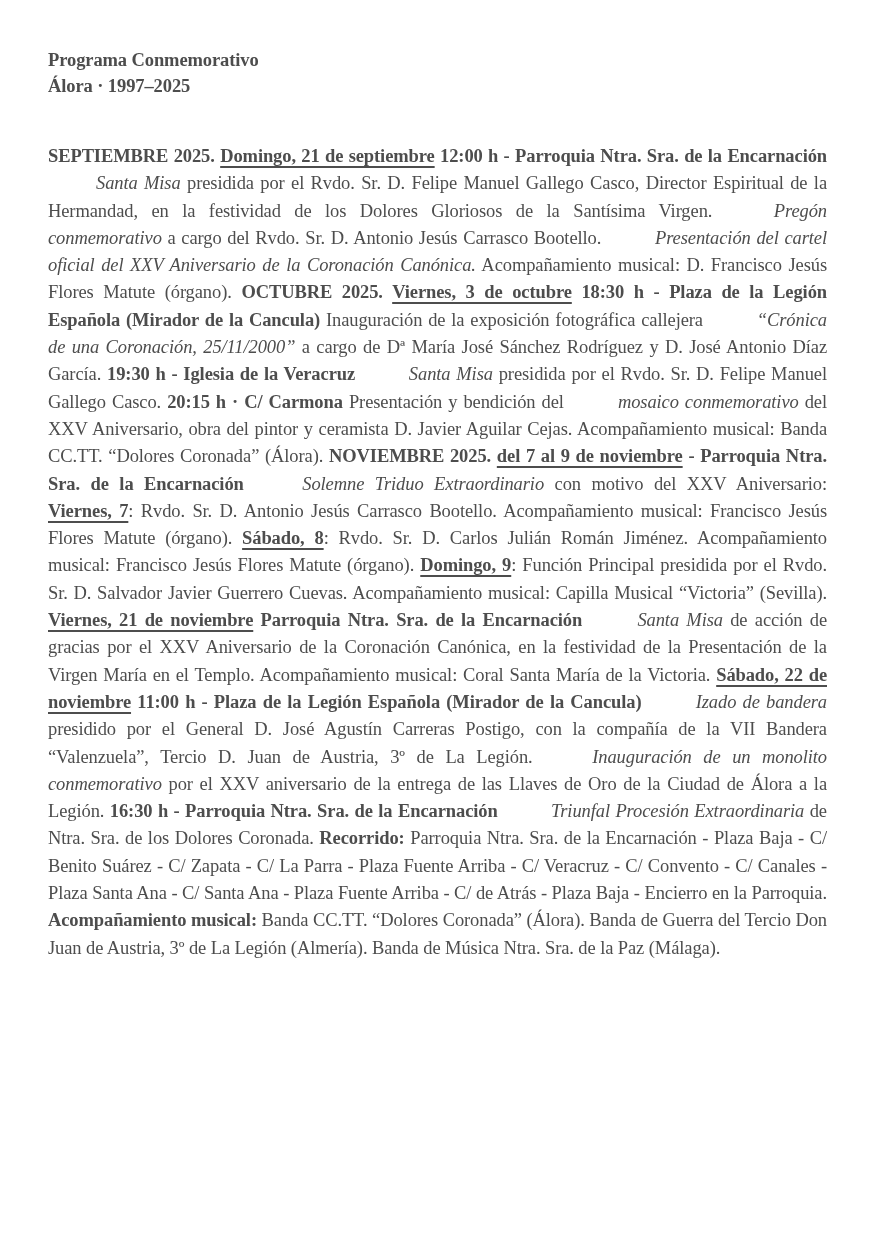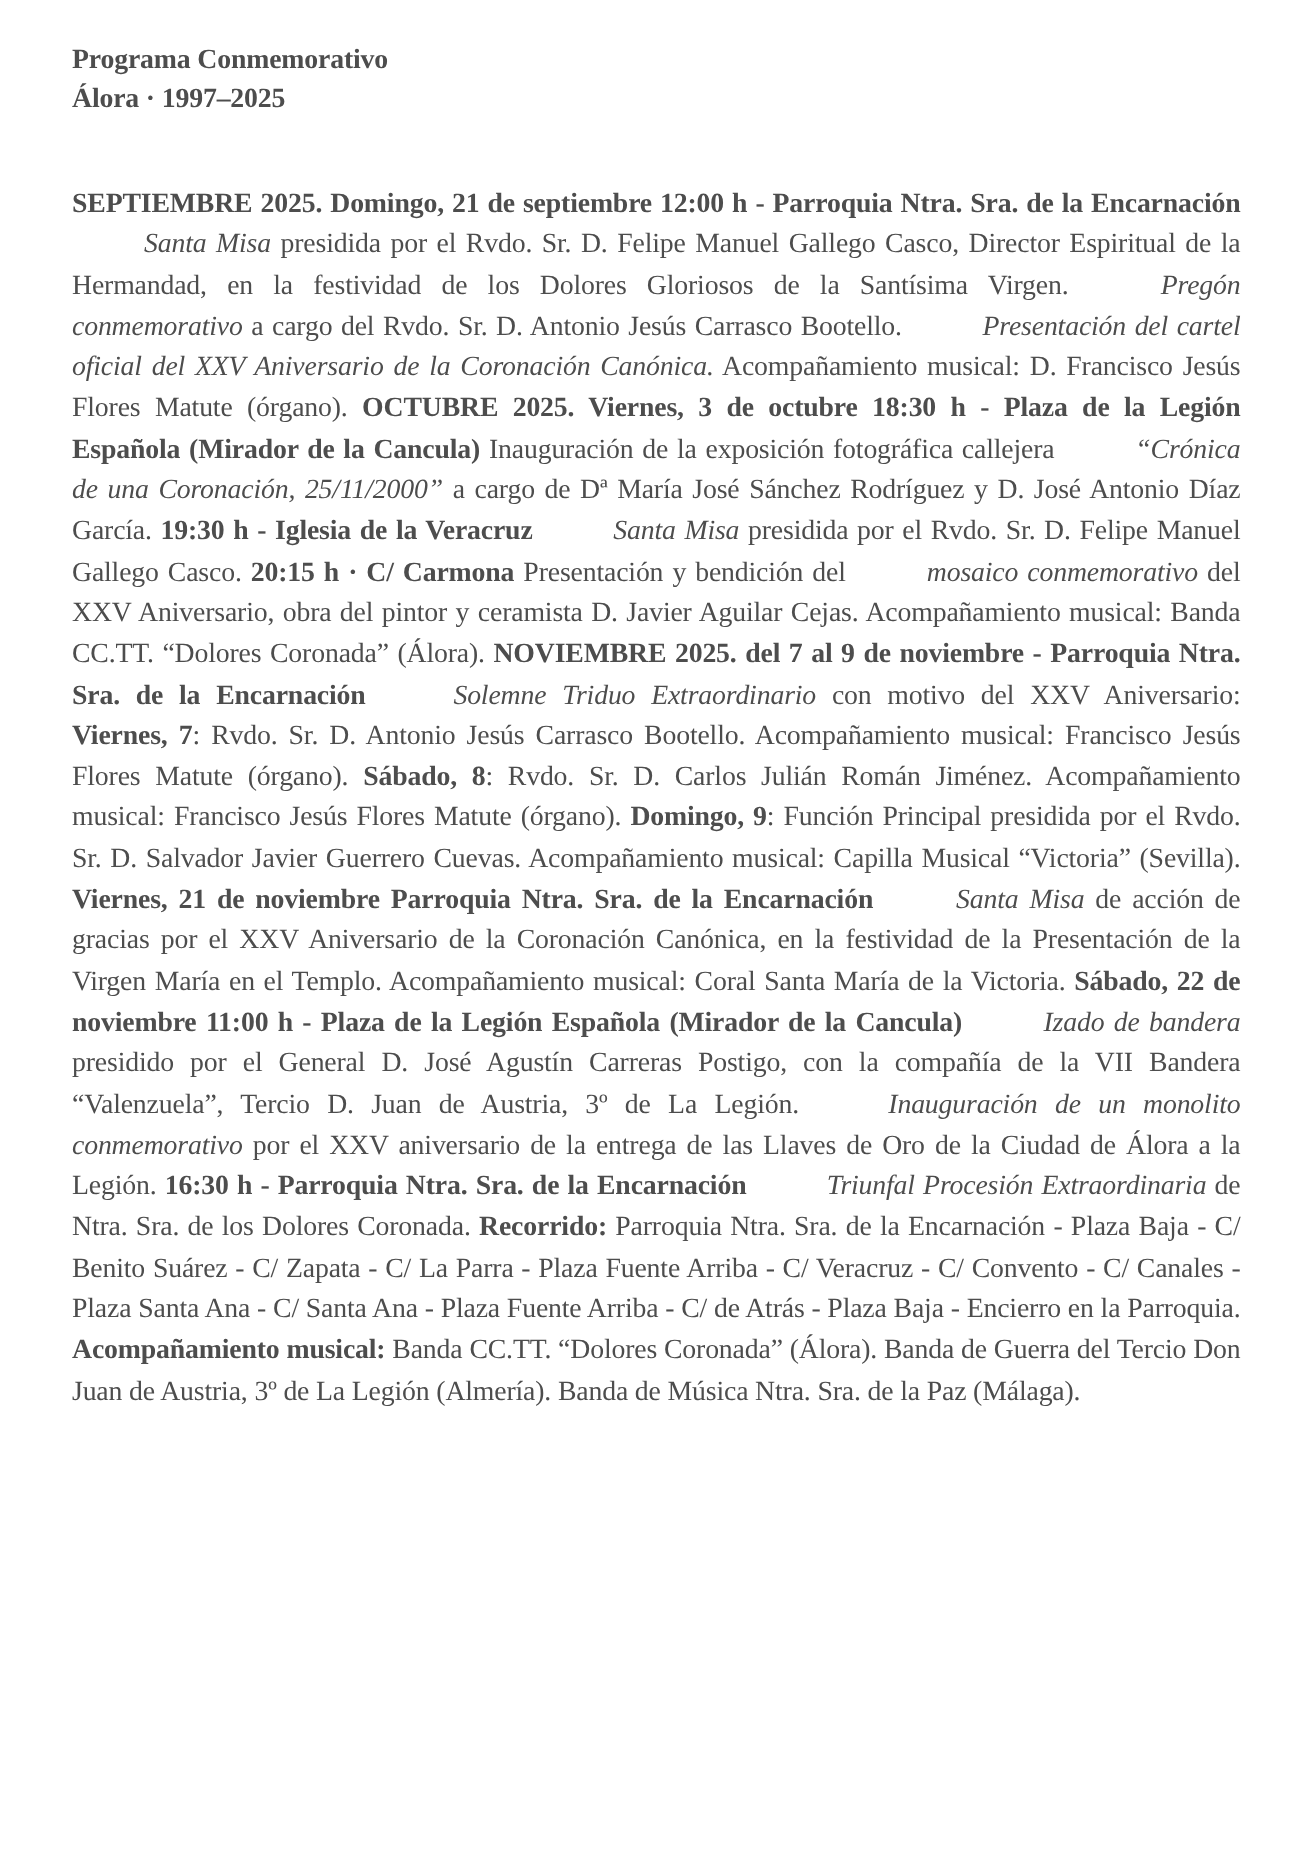--- a/index.html
+++ b/index.html
@@ -16,7 +16,7 @@
     box-sizing: border-box;
     width: 875px;
     height: 1241px;
-    padding: 28px 48px 40px 48px;
+    padding: 48px 48px 40px 48px;
     font-family: "Liberation Serif", "DejaVu Serif", serif;
     color: var(--ink, #4d4d4d);
   }

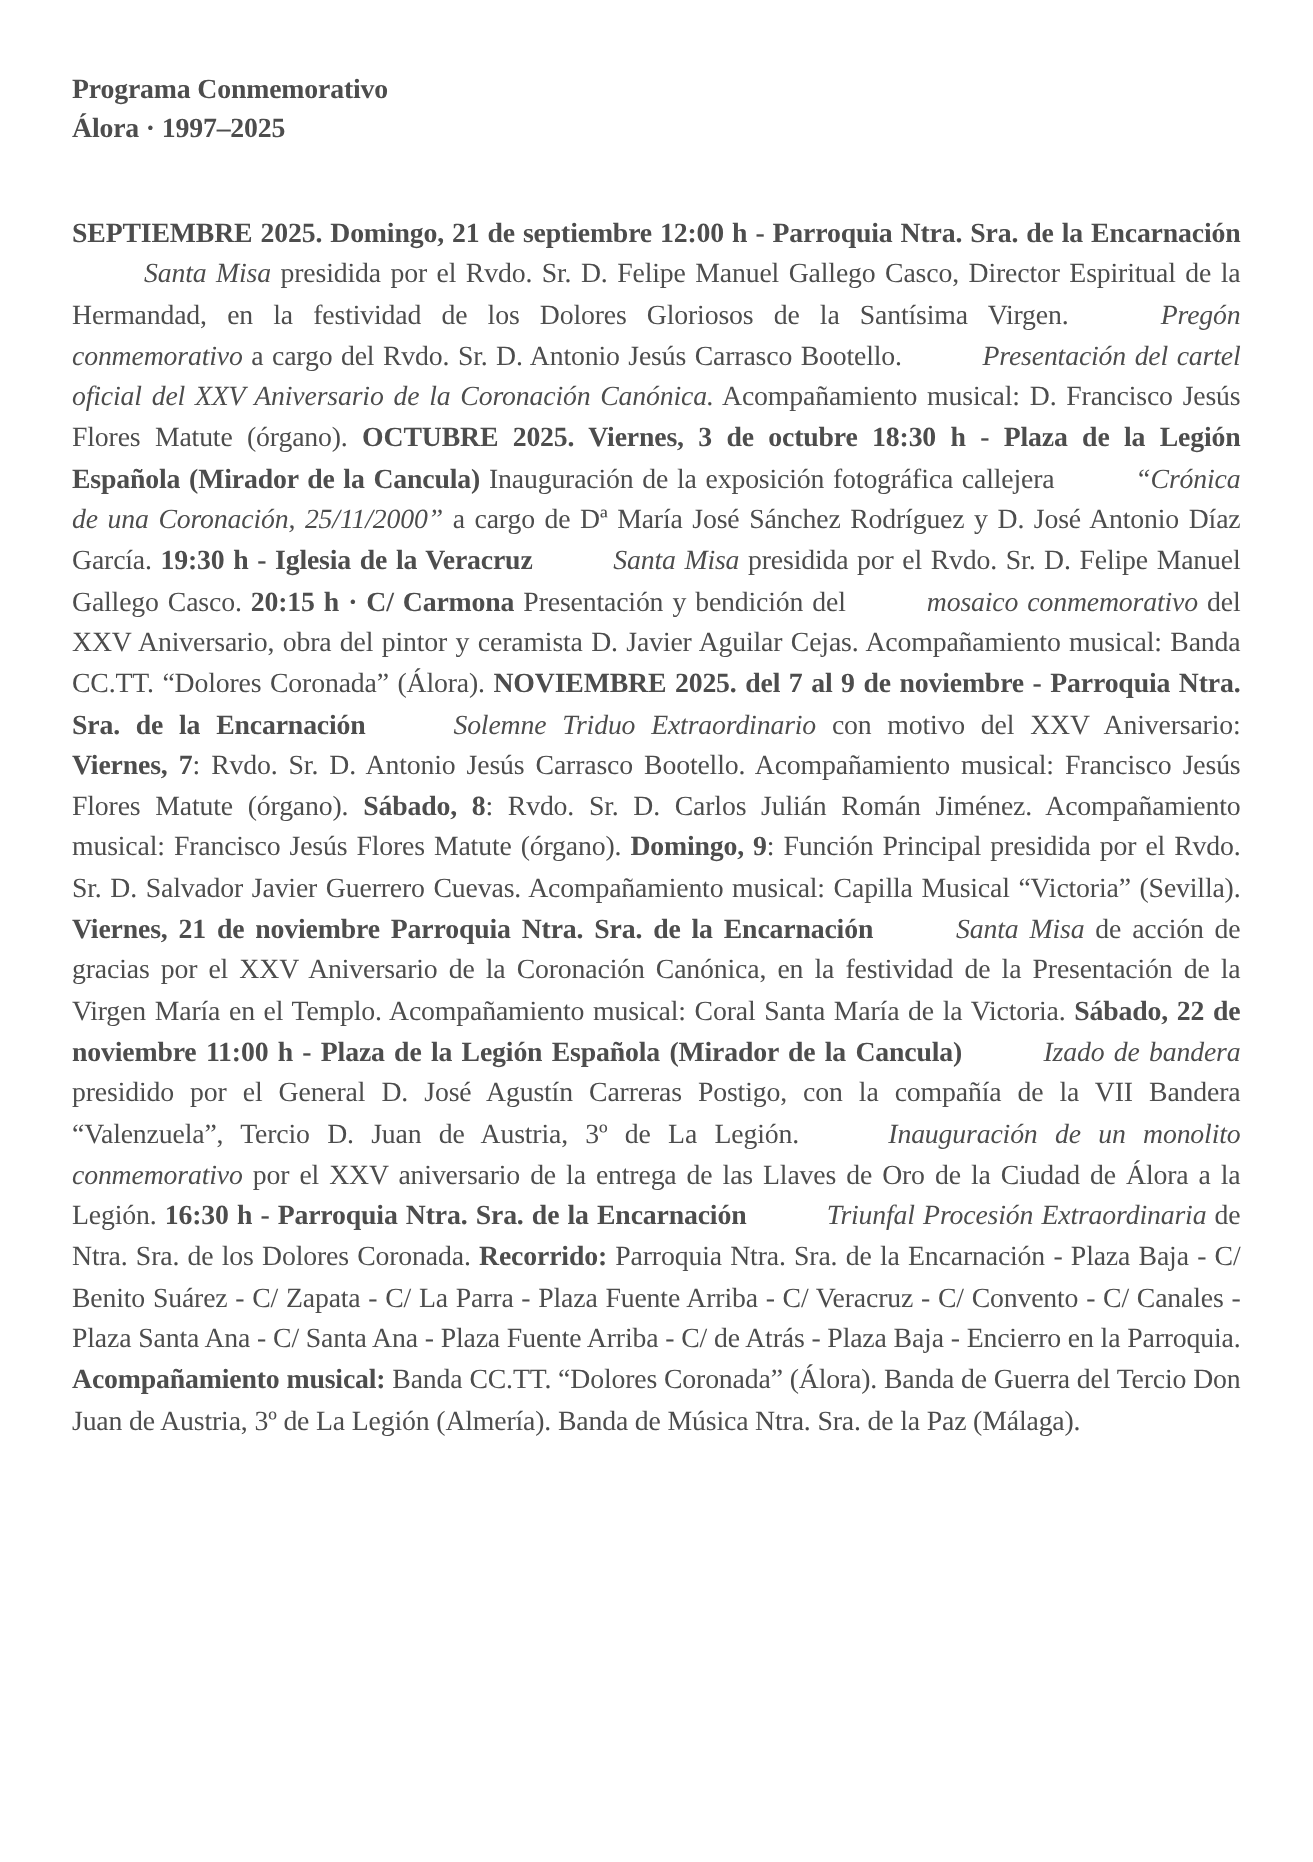--- a/index.html
+++ b/index.html
@@ -39,6 +39,7 @@
   .run-i { font-style: italic; margin-left: 48px; }
   .run-bu {
     font-weight: bold;
+    text-decoration: underline;
     text-decoration-thickness: 1.5px;
     text-underline-offset: 3.5px;
     margin-top: 20px;

